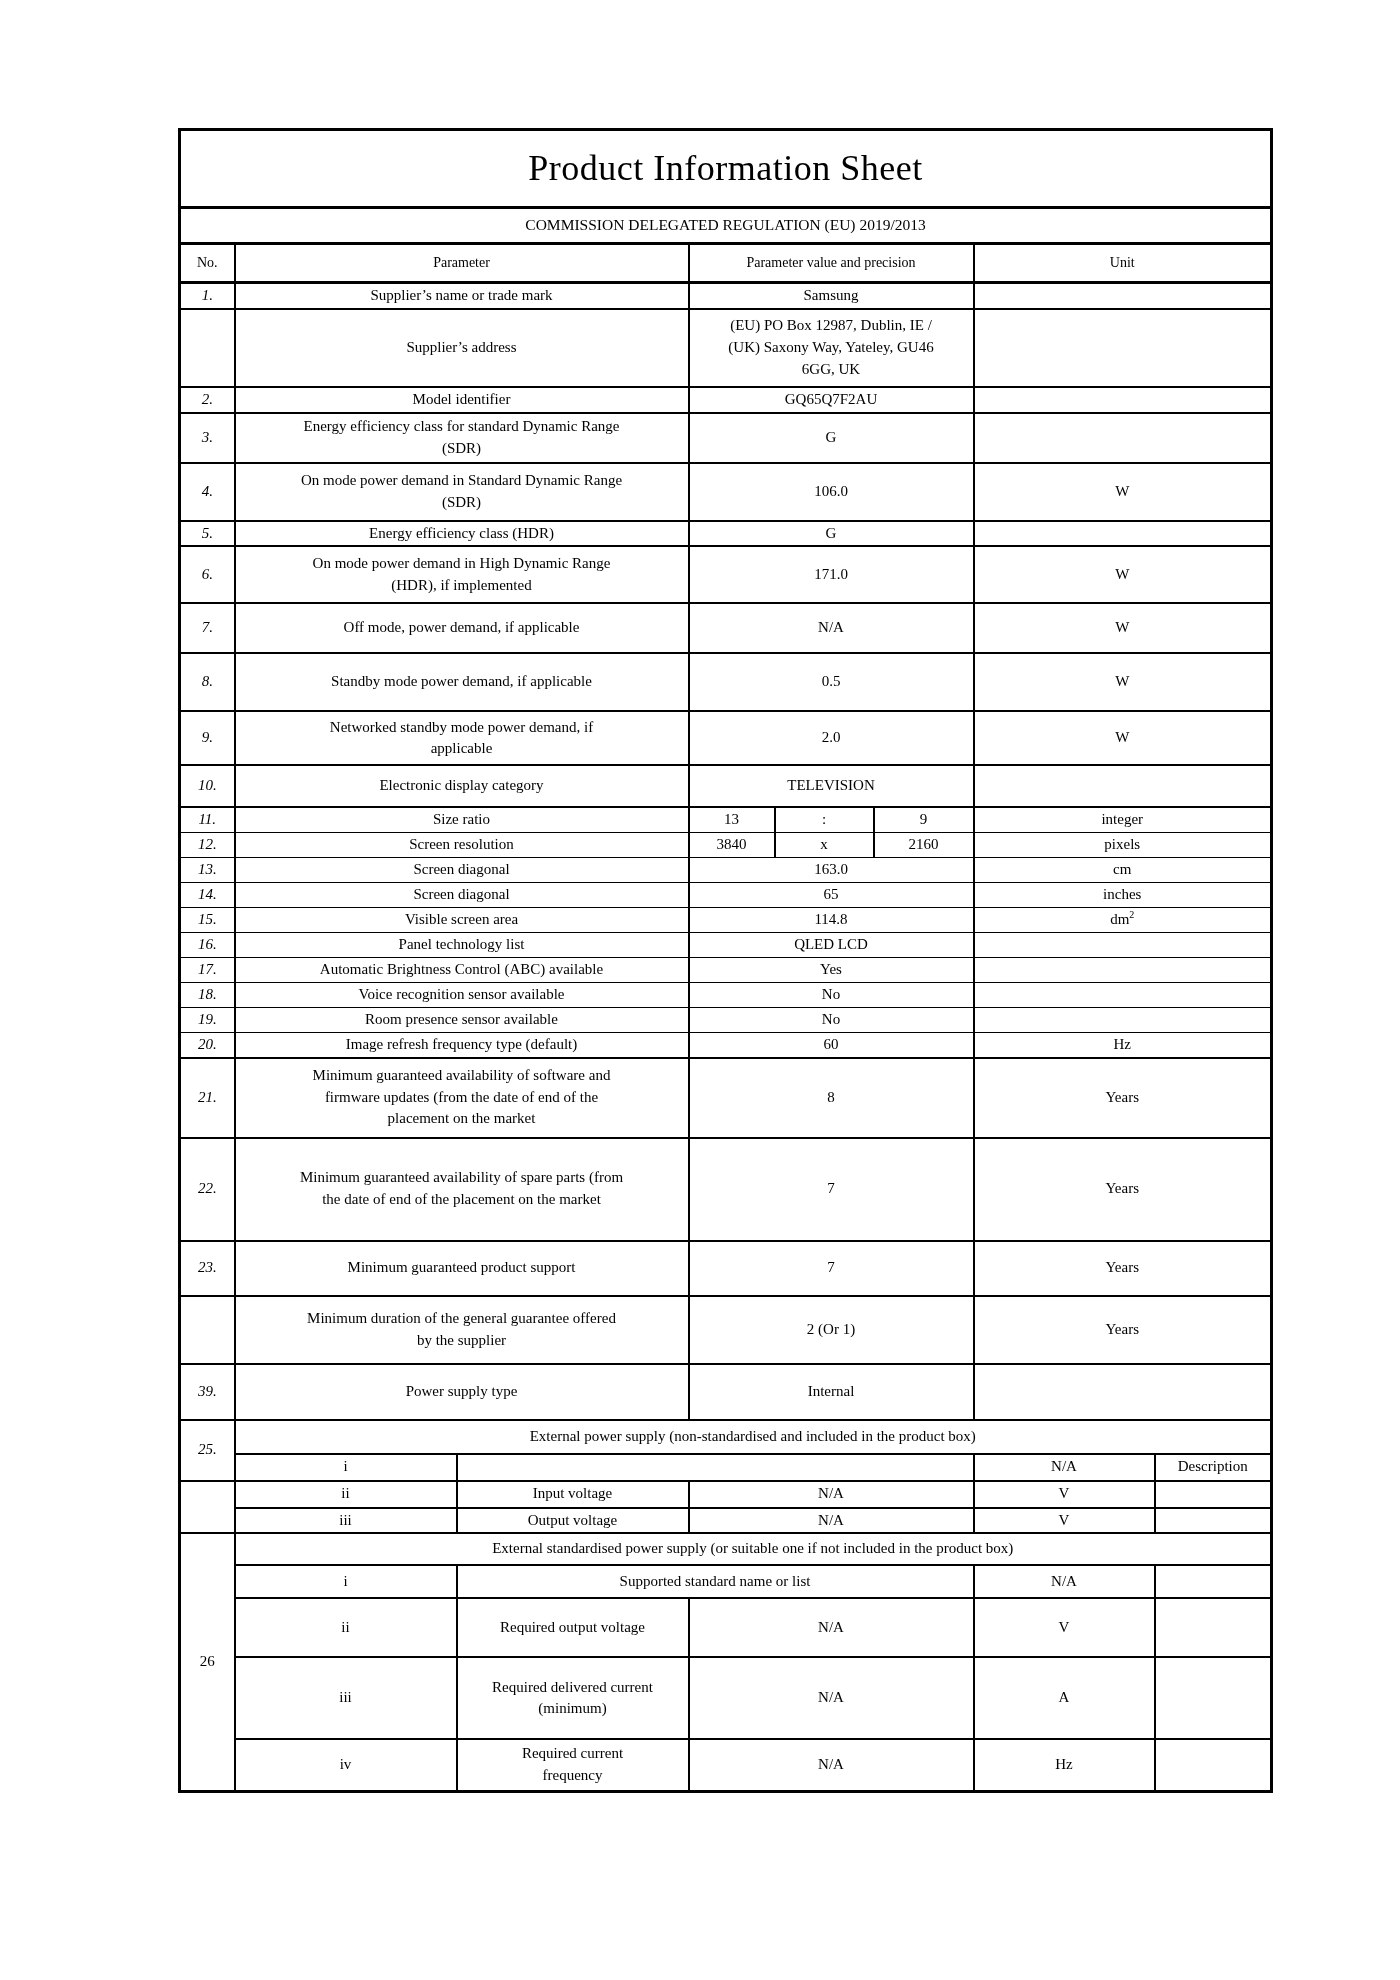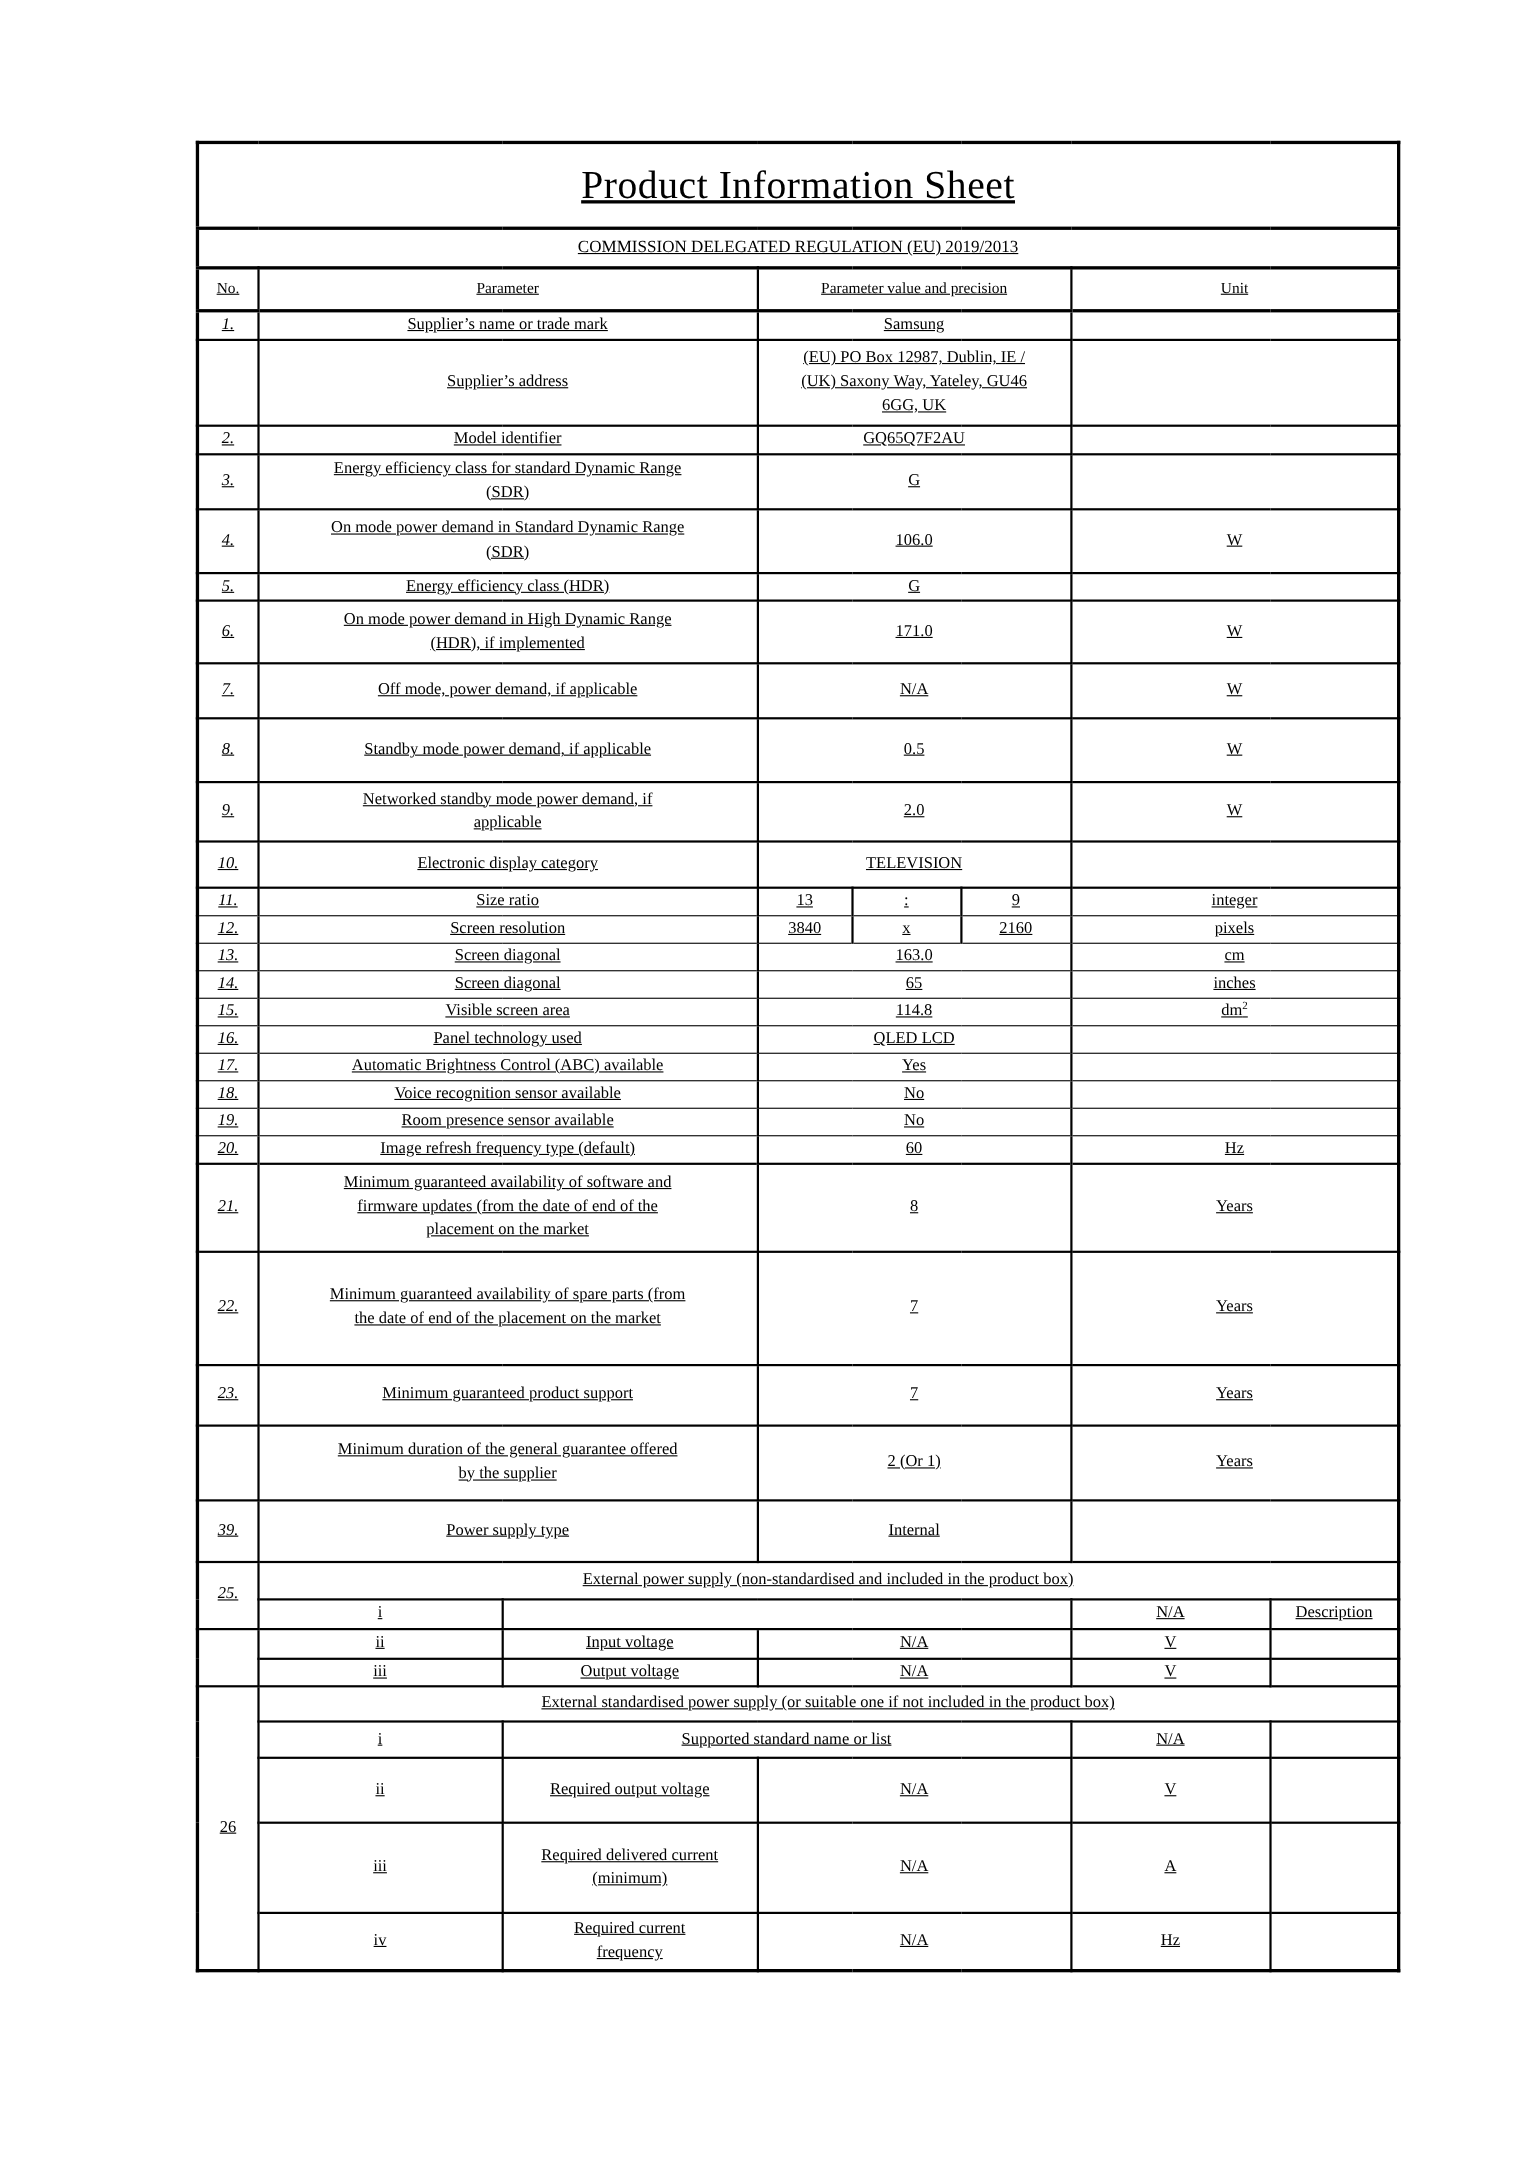--- a/index.html
+++ b/index.html
@@ -11,7 +11,7 @@
     position:relative;
   }
   .sheet{
-    position:absolute;left:178px;top:128px;text-decoration:underline;
+    position:absolute;left:178px;top:128px;
   }
   table.pis{
     border-collapse:collapse;

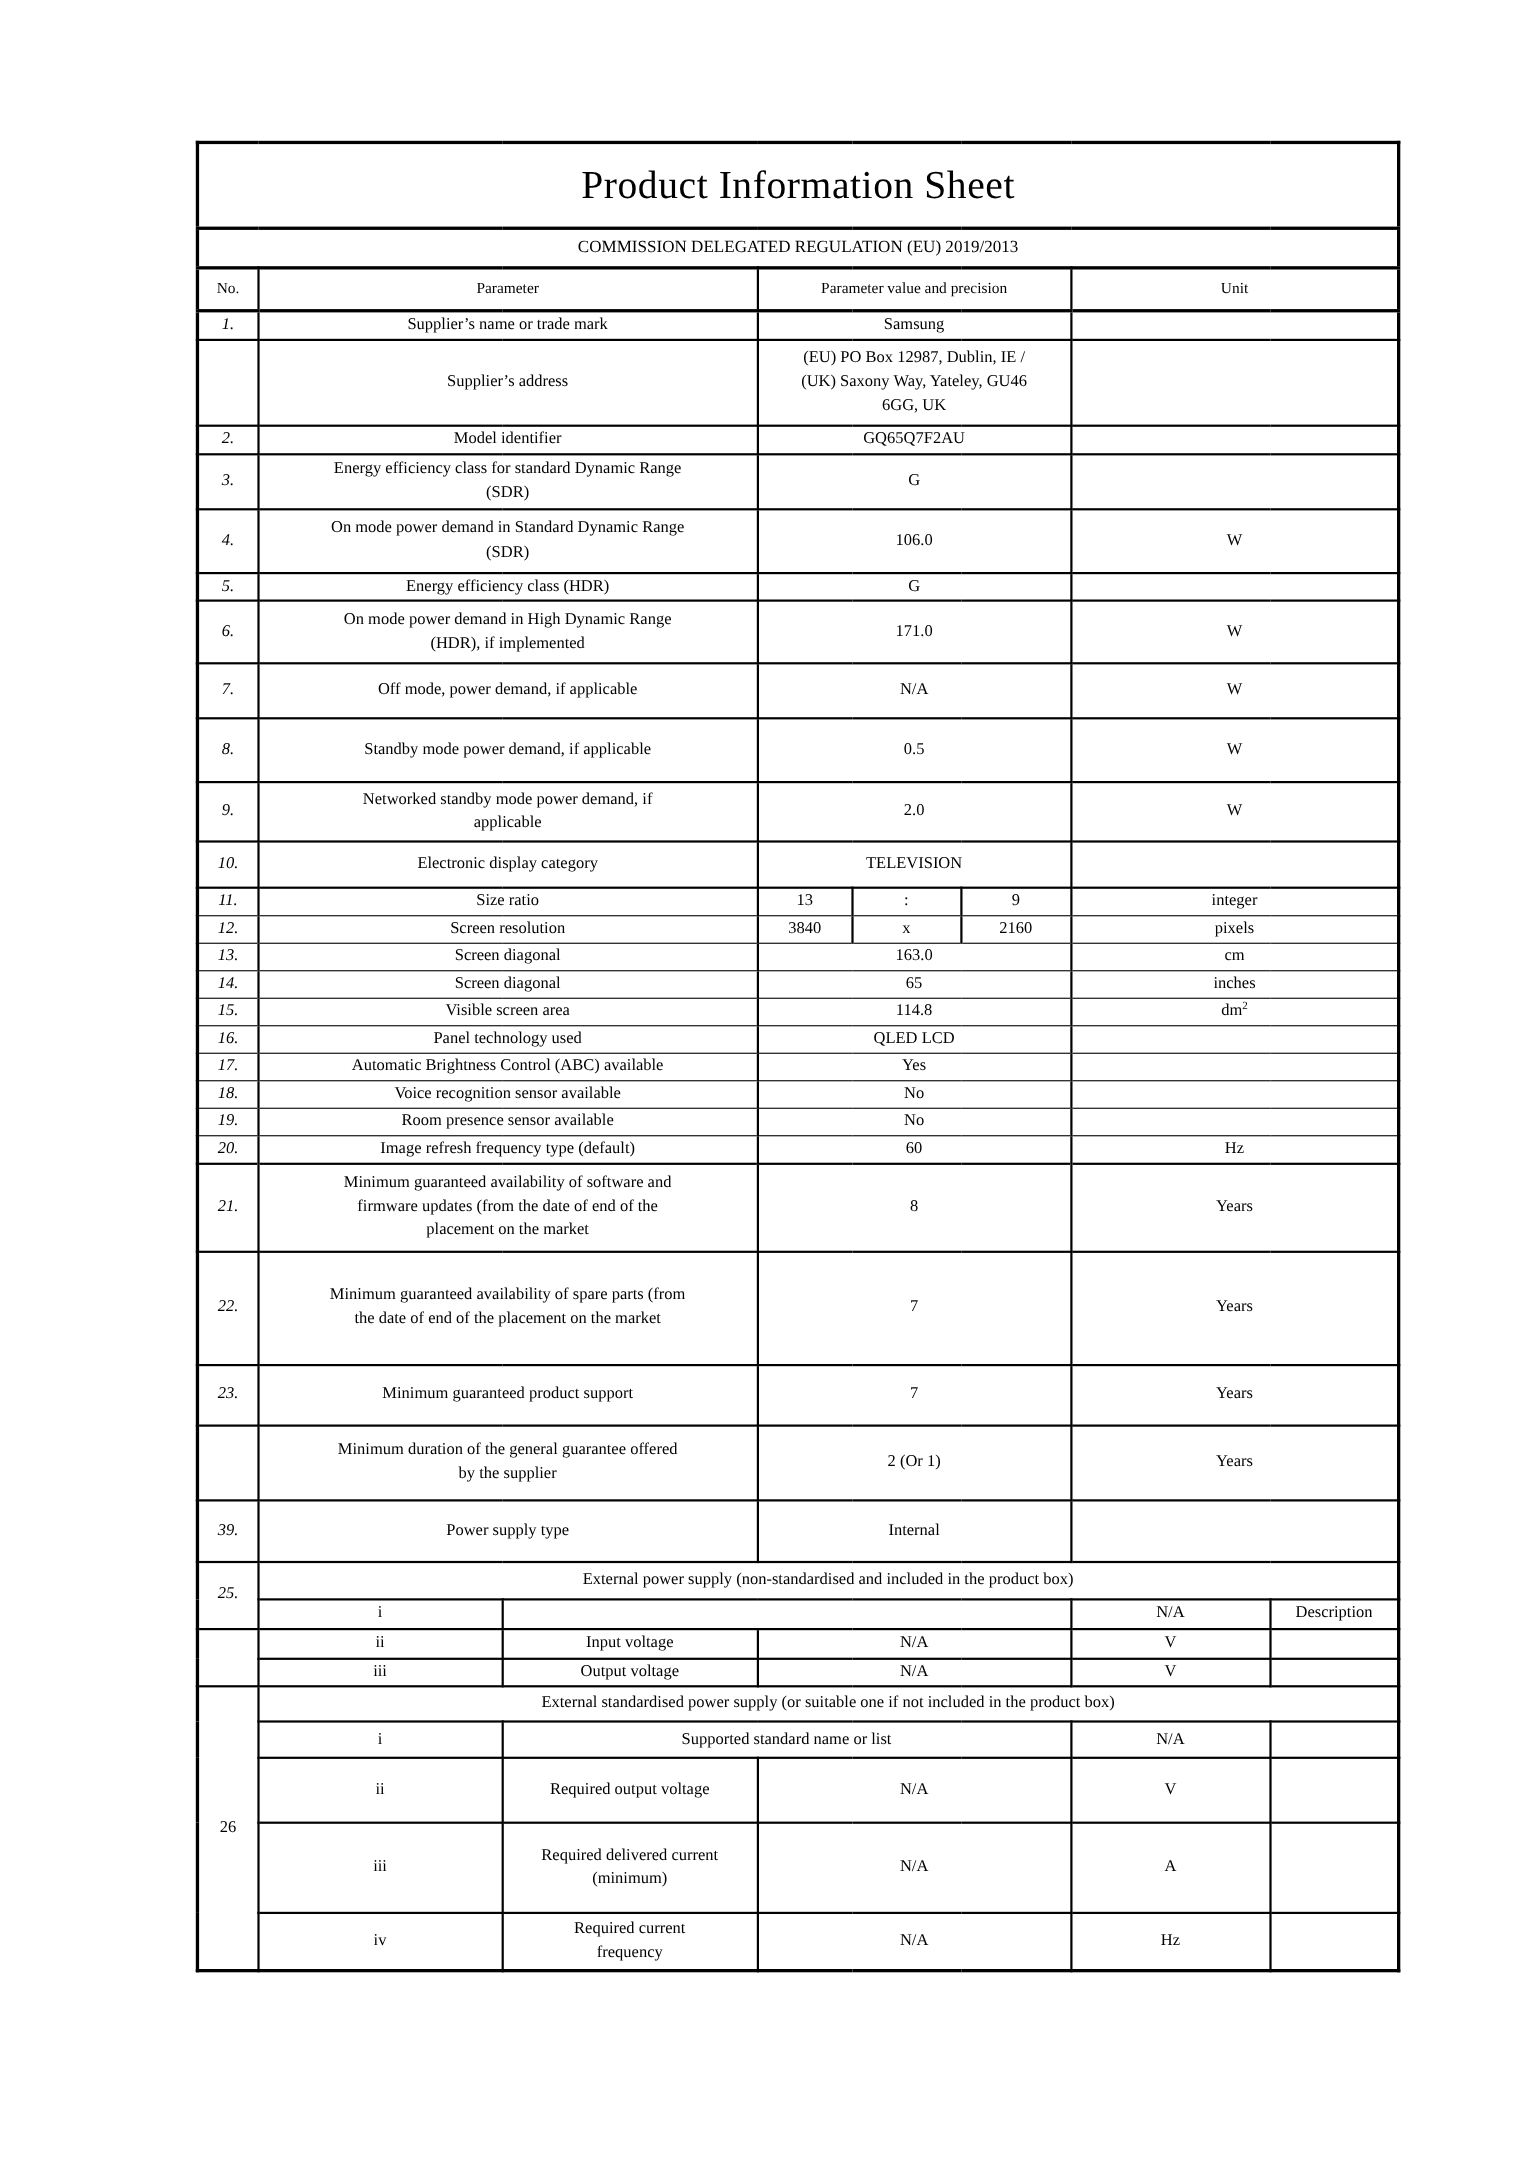--- a/index.html
+++ b/index.html
@@ -198,7 +198,7 @@
 
   <tr class="thin" style="height:15px">
     <td class="num">16.</td>
-    <td colspan="2">Panel technology used</td>
+    <td colspan="2">Panel technology list</td>
     <td colspan="3">QLED LCD</td>
     <td colspan="2"></td>
   </tr>

